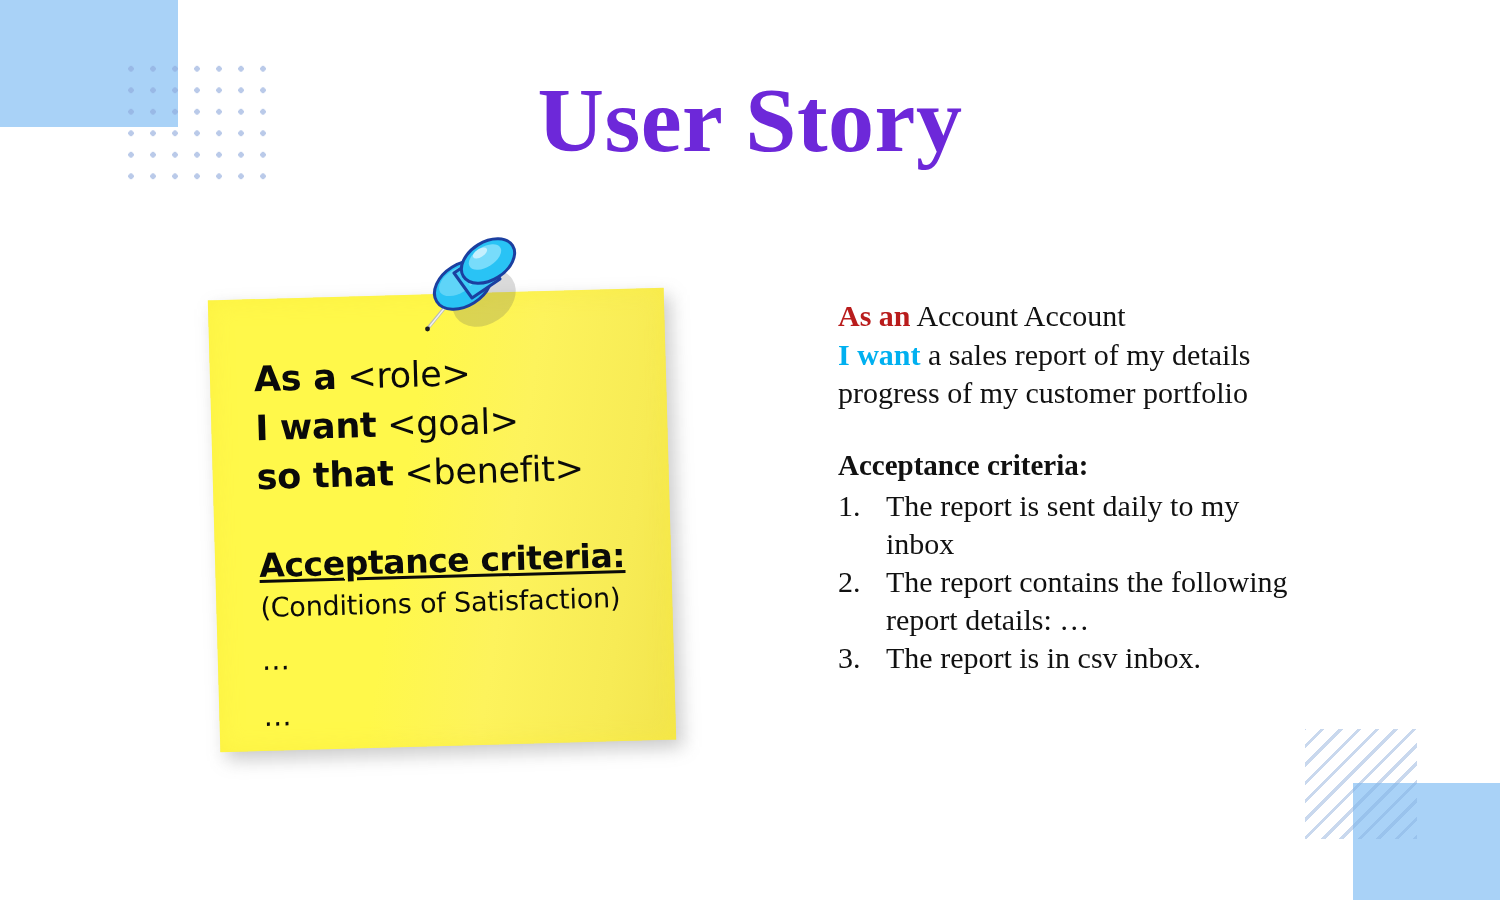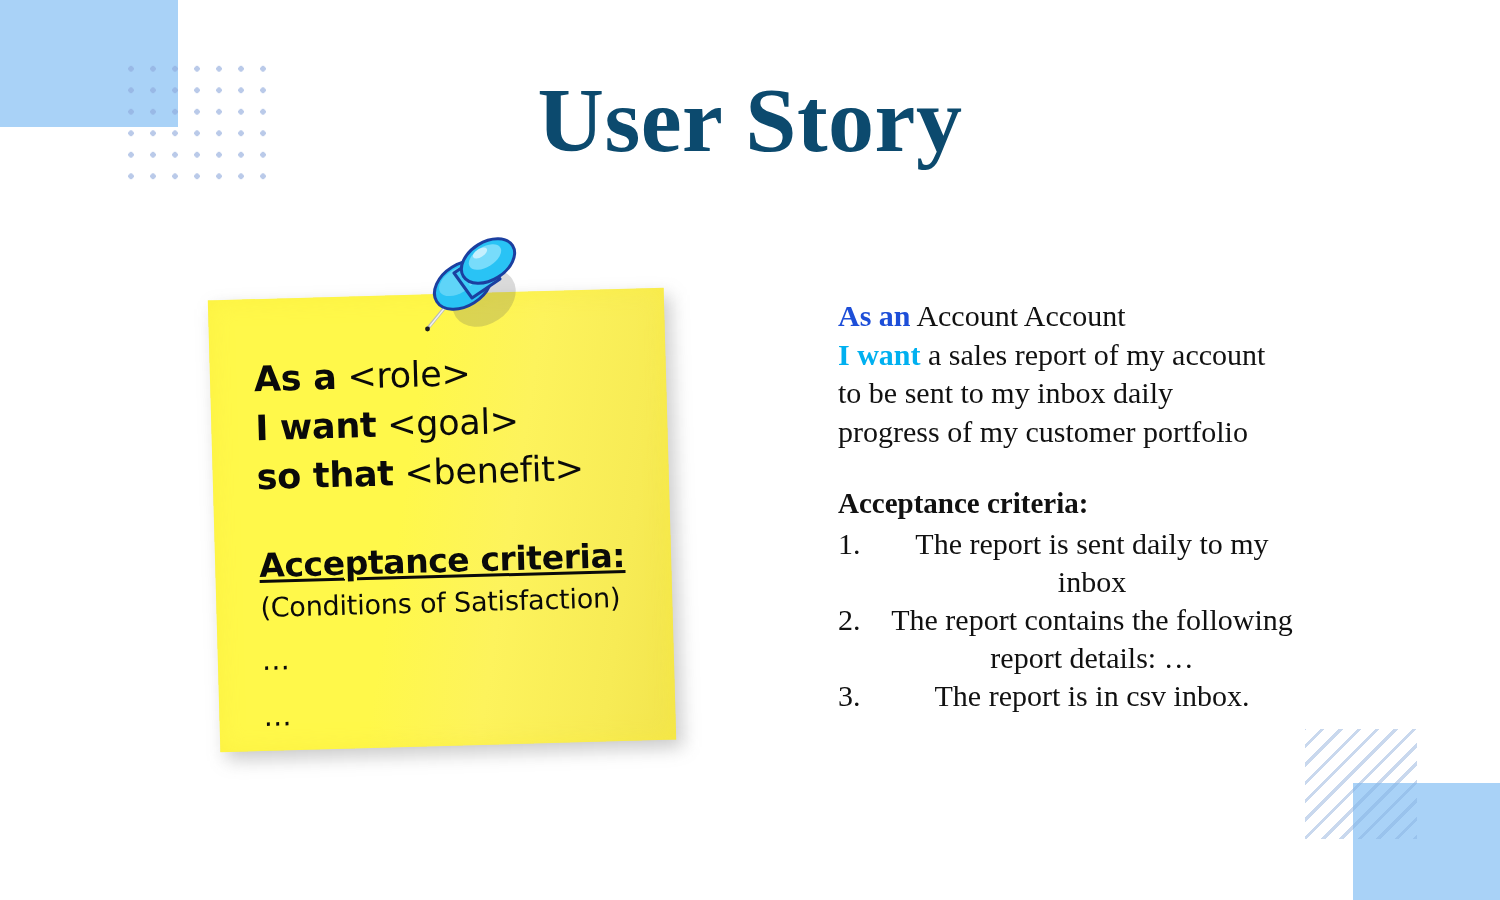--- a/index.html
+++ b/index.html
@@ -86,7 +86,7 @@
     font-size: 92px;
     line-height: 1.05;
     letter-spacing: 0.5px;
-    color: #0c4a6e;
+    color: #6d28d9;
   }
 
   

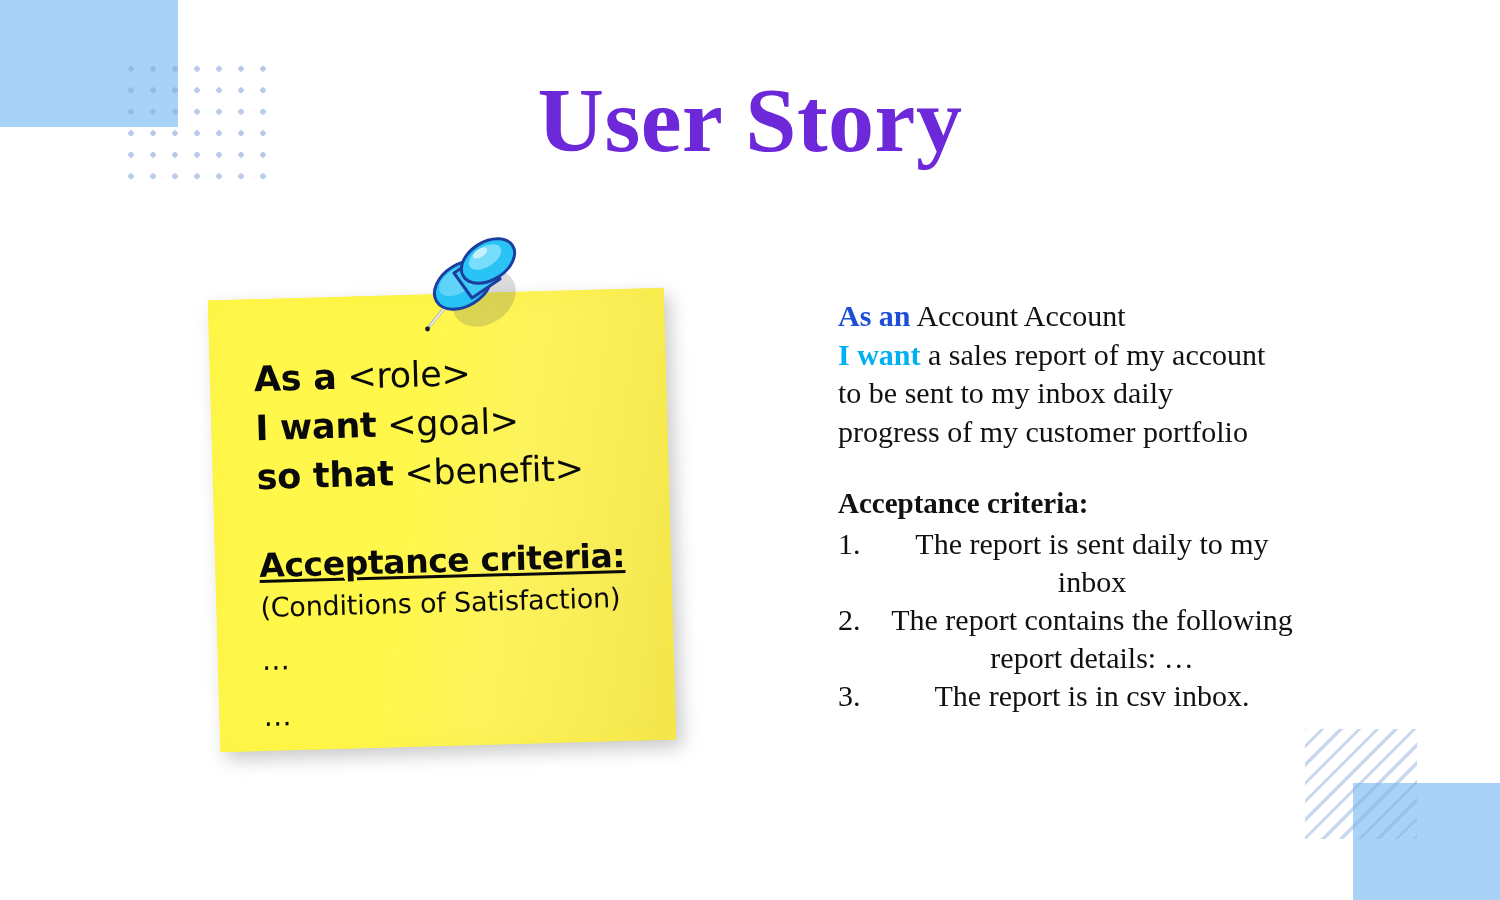--- a/index.html
+++ b/index.html
@@ -286,7 +286,7 @@
   <div class="right-col">
 
     <div class="story-line">
-      <span class="kw" style="color:#1d4ed8">As an</span><span> Account Account</span>
+      <span class="kw" style="color:#b91c1c">As an</span><span> Account Account</span>
     </div>
 
     <div class="story-line">

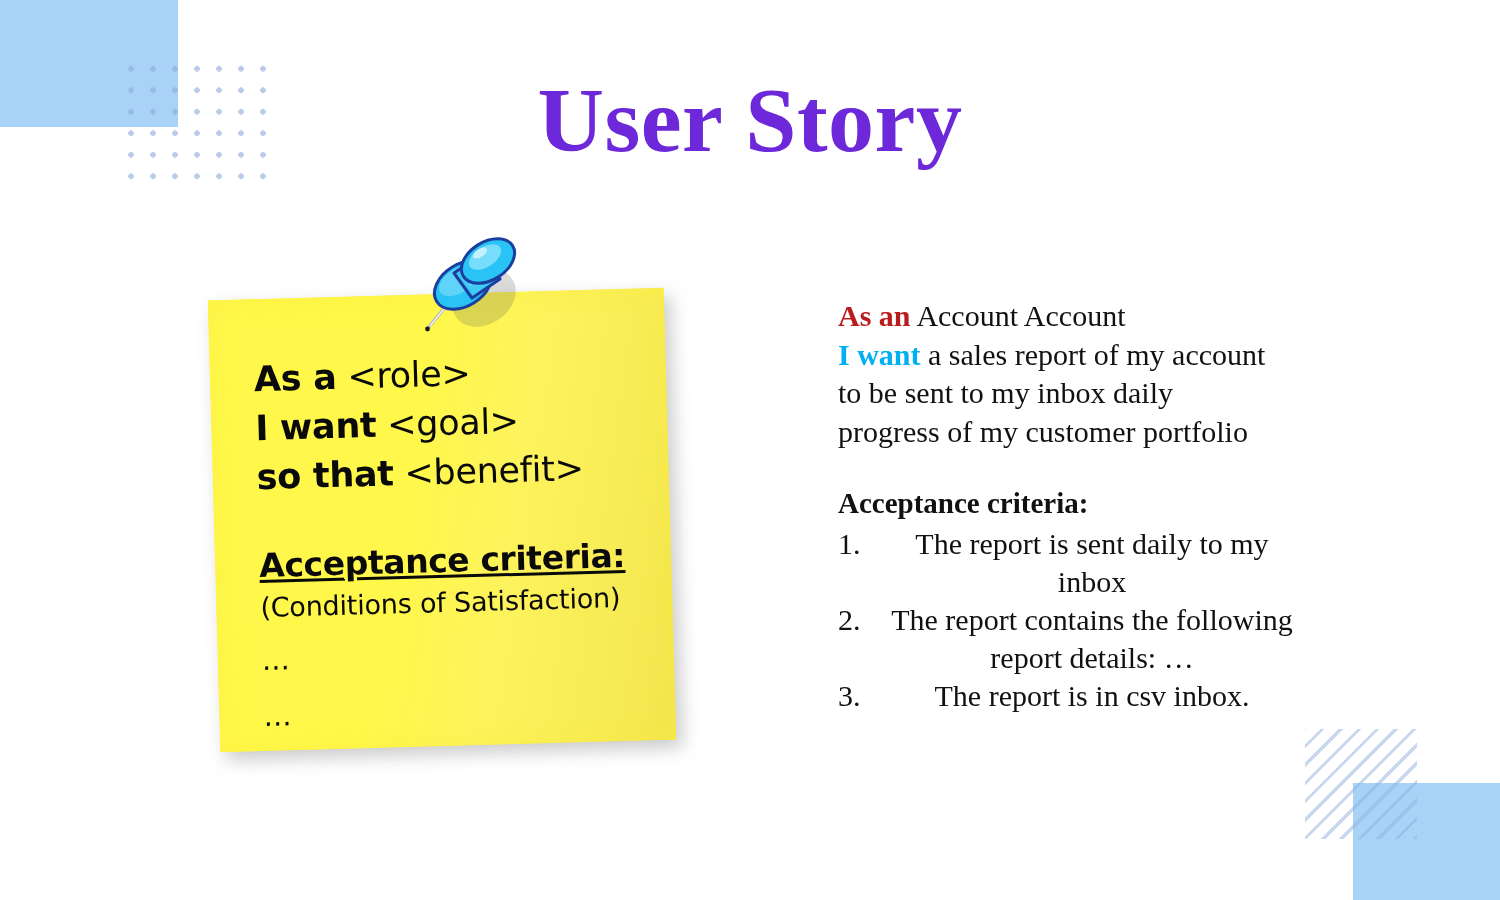--- a/index.html
+++ b/index.html
@@ -290,7 +290,7 @@
     </div>
 
     <div class="story-line">
-      <span class="kw" style="color:#00B0F0">I want</span><span> a sales report of my account</span>
+      <span class="kw" style="color:#00B0F0">I want</span><span> a sales report of my details</span>
     </div>
 
     <div class="story-line">

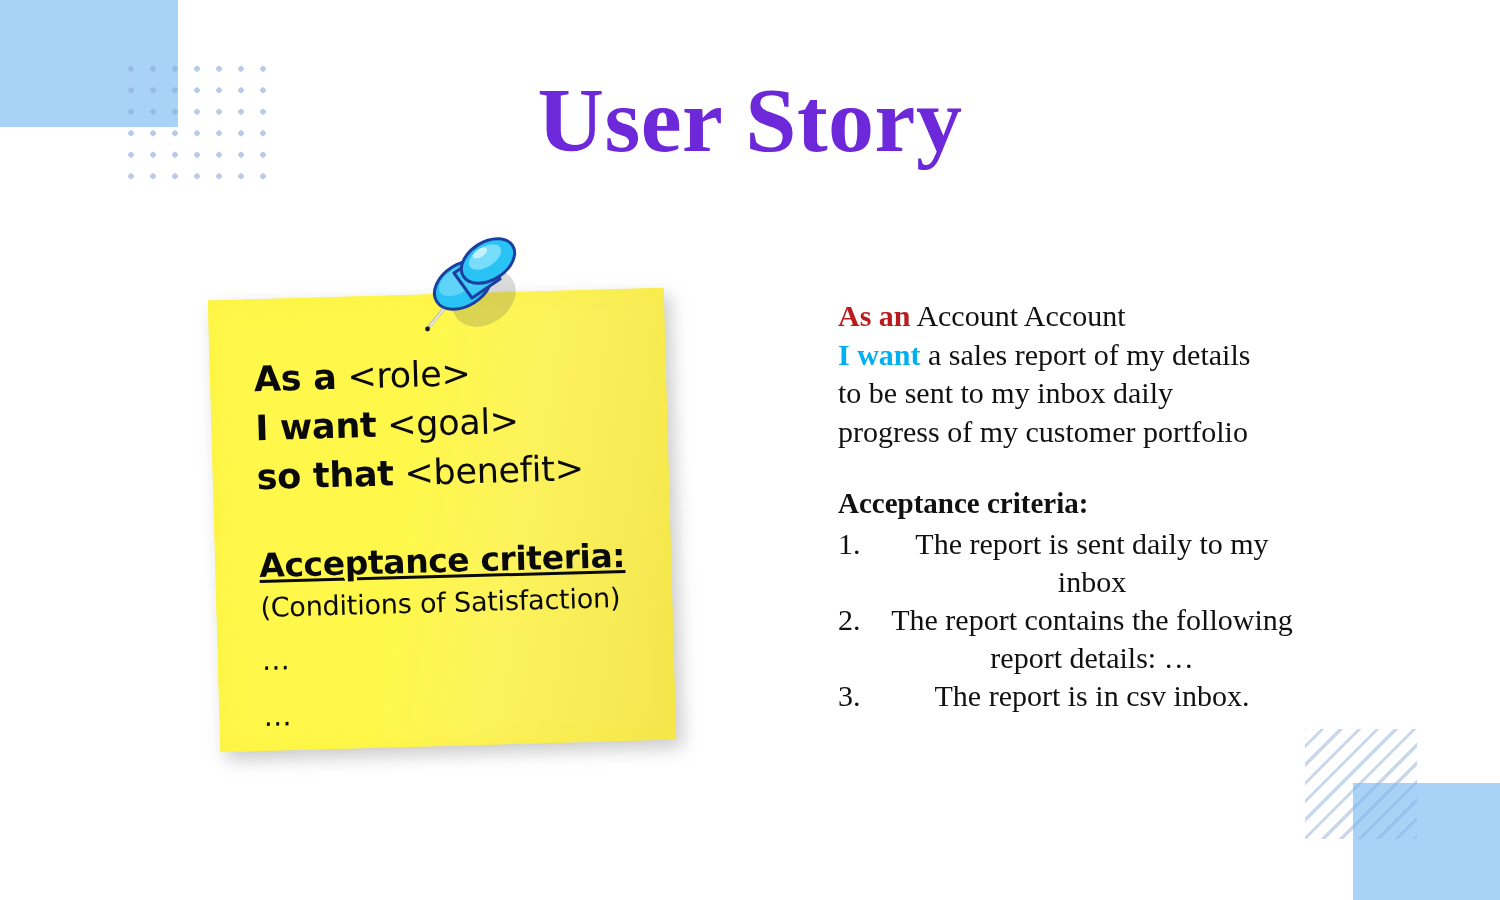--- a/index.html
+++ b/index.html
@@ -293,9 +293,6 @@
       <span class="kw" style="color:#00B0F0">I want</span><span> a sales report of my details</span>
     </div>
 
-    <div class="story-line">
-      <span>to be sent to my inbox daily</span>
-    </div>
 
 
     <div class="story-line">

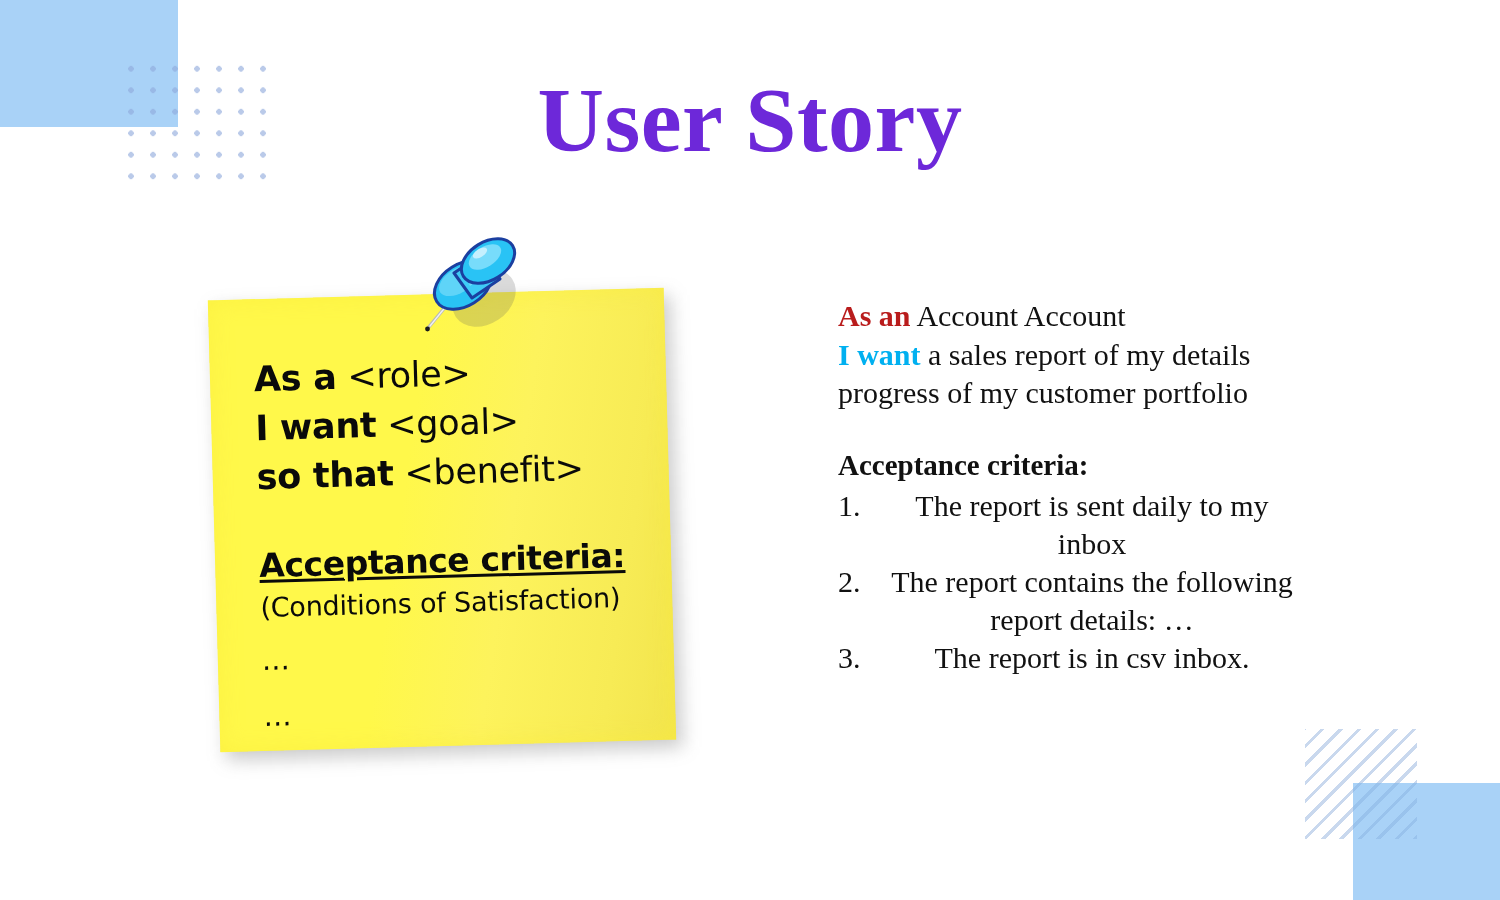--- a/index.html
+++ b/index.html
@@ -214,7 +214,6 @@
   .ac-text {
     flex: 1 1 auto;
     max-width: 412px;
-    text-align: center;
   }
 </style>
 </head>

